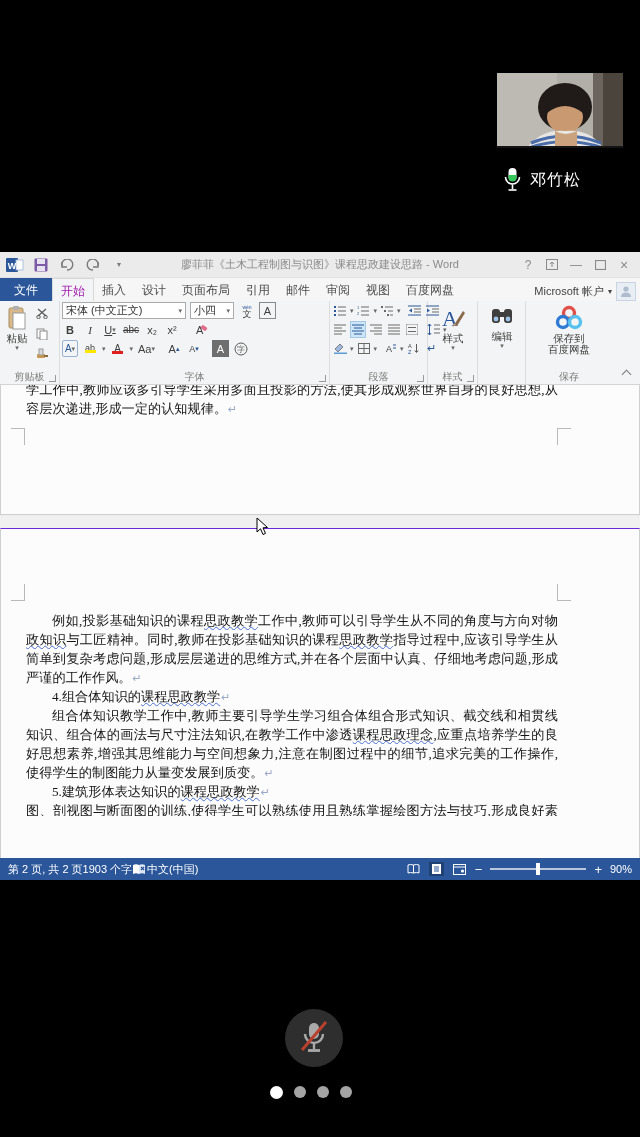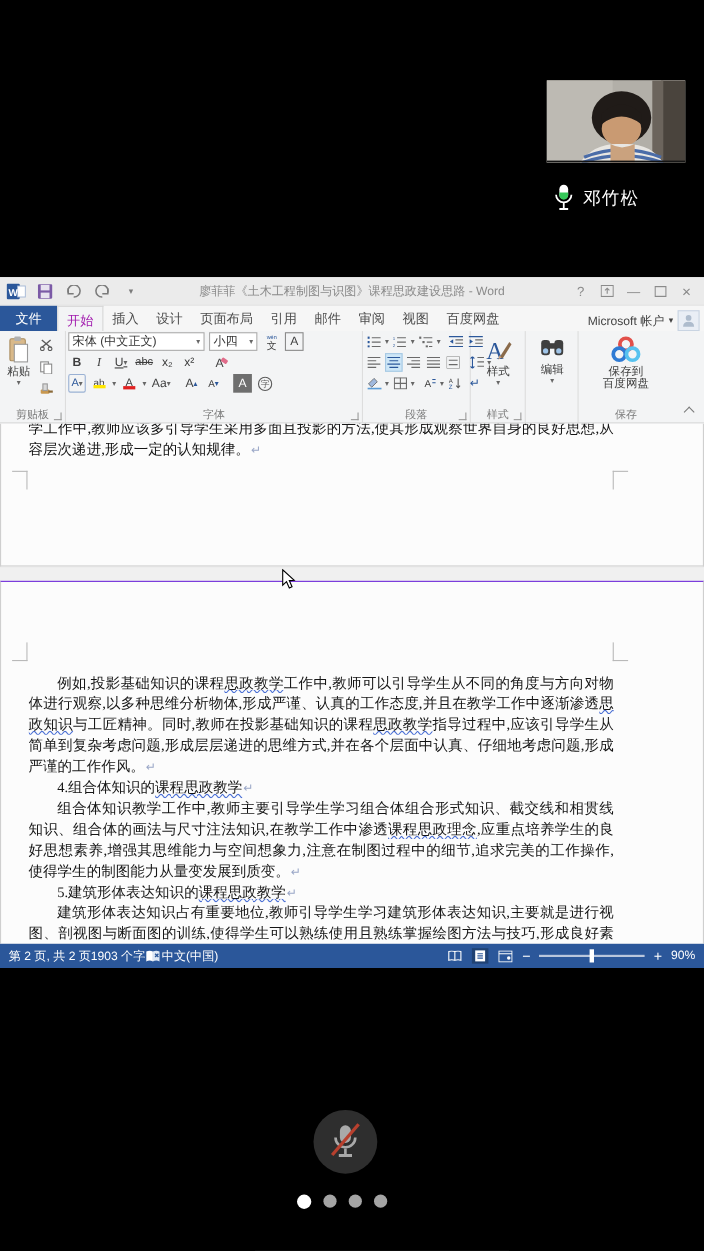--- a/index.html
+++ b/index.html
@@ -534,7 +534,6 @@
         <span class="cmark cm-br2" style="left:556px;top:55px;"></span>
         <div id="p2lines">
             <div class="docline indent just"><span>例如,投影基础知识的课程</span><span class="wavy">思政教学</span><span>工作中,教师可以引导学生从不同的角度与方向对物</span></div>
-            <div class="docline just"><span>体进行观察,以多种思维分析物体,形成严谨、认真的工作态度,并且在教学工作中逐渐渗透</span><span class="wavy">思</span></div>
             <div class="docline just"><span class="wavy">政知识</span><span>与工匠精神。同时,教师在投影基础知识的课程</span><span class="wavy">思政教学</span><span>指导过程中,应该引导学生从</span></div>
             <div class="docline just"><span>简单到复杂考虑问题,形成层层递进的思维方式,并在各个层面中认真、仔细地考虑问题,形成</span></div>
             <div class="docline"><span>严谨的工作作风。</span><span class="pmark">↵</span></div>

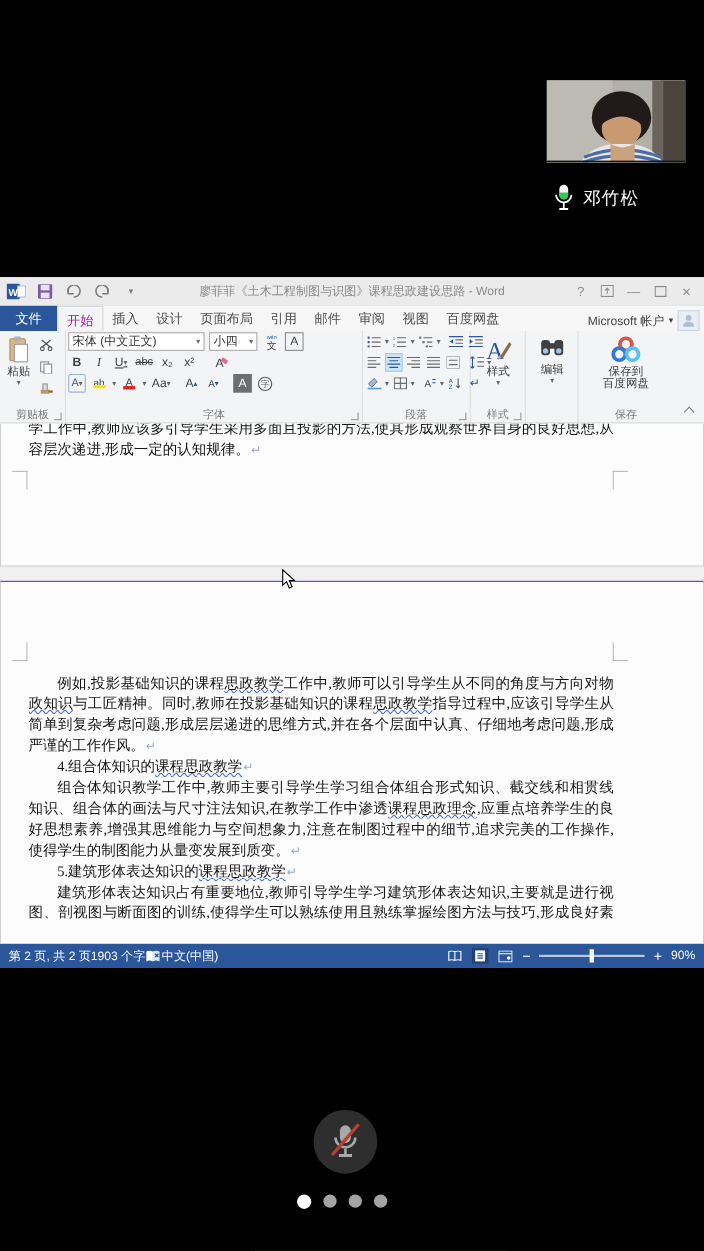--- a/index.html
+++ b/index.html
@@ -543,7 +543,6 @@
             <div class="docline just"><span>好思想素养,增强其思维能力与空间想象力,注意在制图过程中的细节,追求完美的工作操作,</span></div>
             <div class="docline"><span>使得学生的制图能力从量变发展到质变。</span><span class="pmark">↵</span></div>
             <div class="docline indent"><span>5.建筑形体表达知识的</span><span class="wavy">课程思政教学</span><span class="pmark">↵</span></div>
-            <div class="docline indent just"><span>建筑形体表达知识占有重要地位,教师引导学生学习建筑形体表达知识,主要就是进行视</span></div>
             <div class="docline just" style="height: 15px; overflow: hidden;"><span>图、剖视图与断面图的训练,使得学生可以熟练使用且熟练掌握绘图方法与技巧,形成良好素</span></div>
           </div>
       </div>

